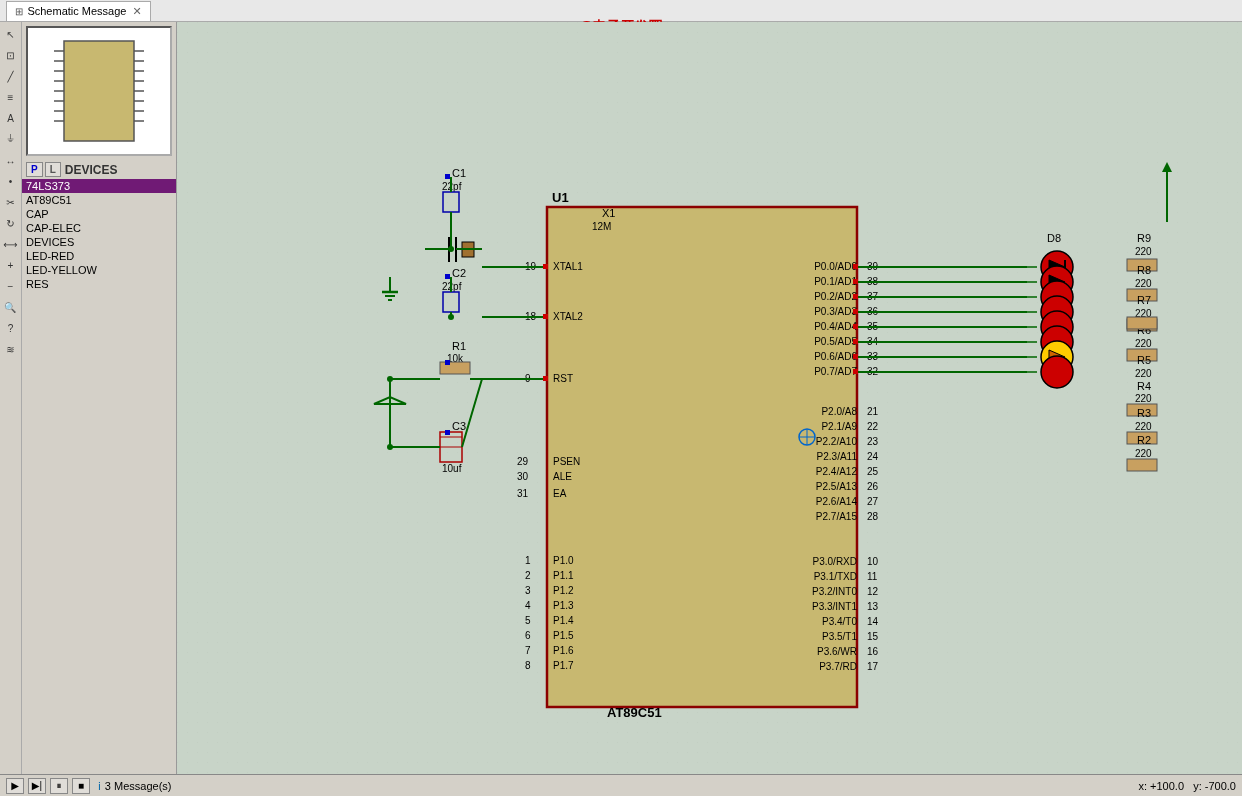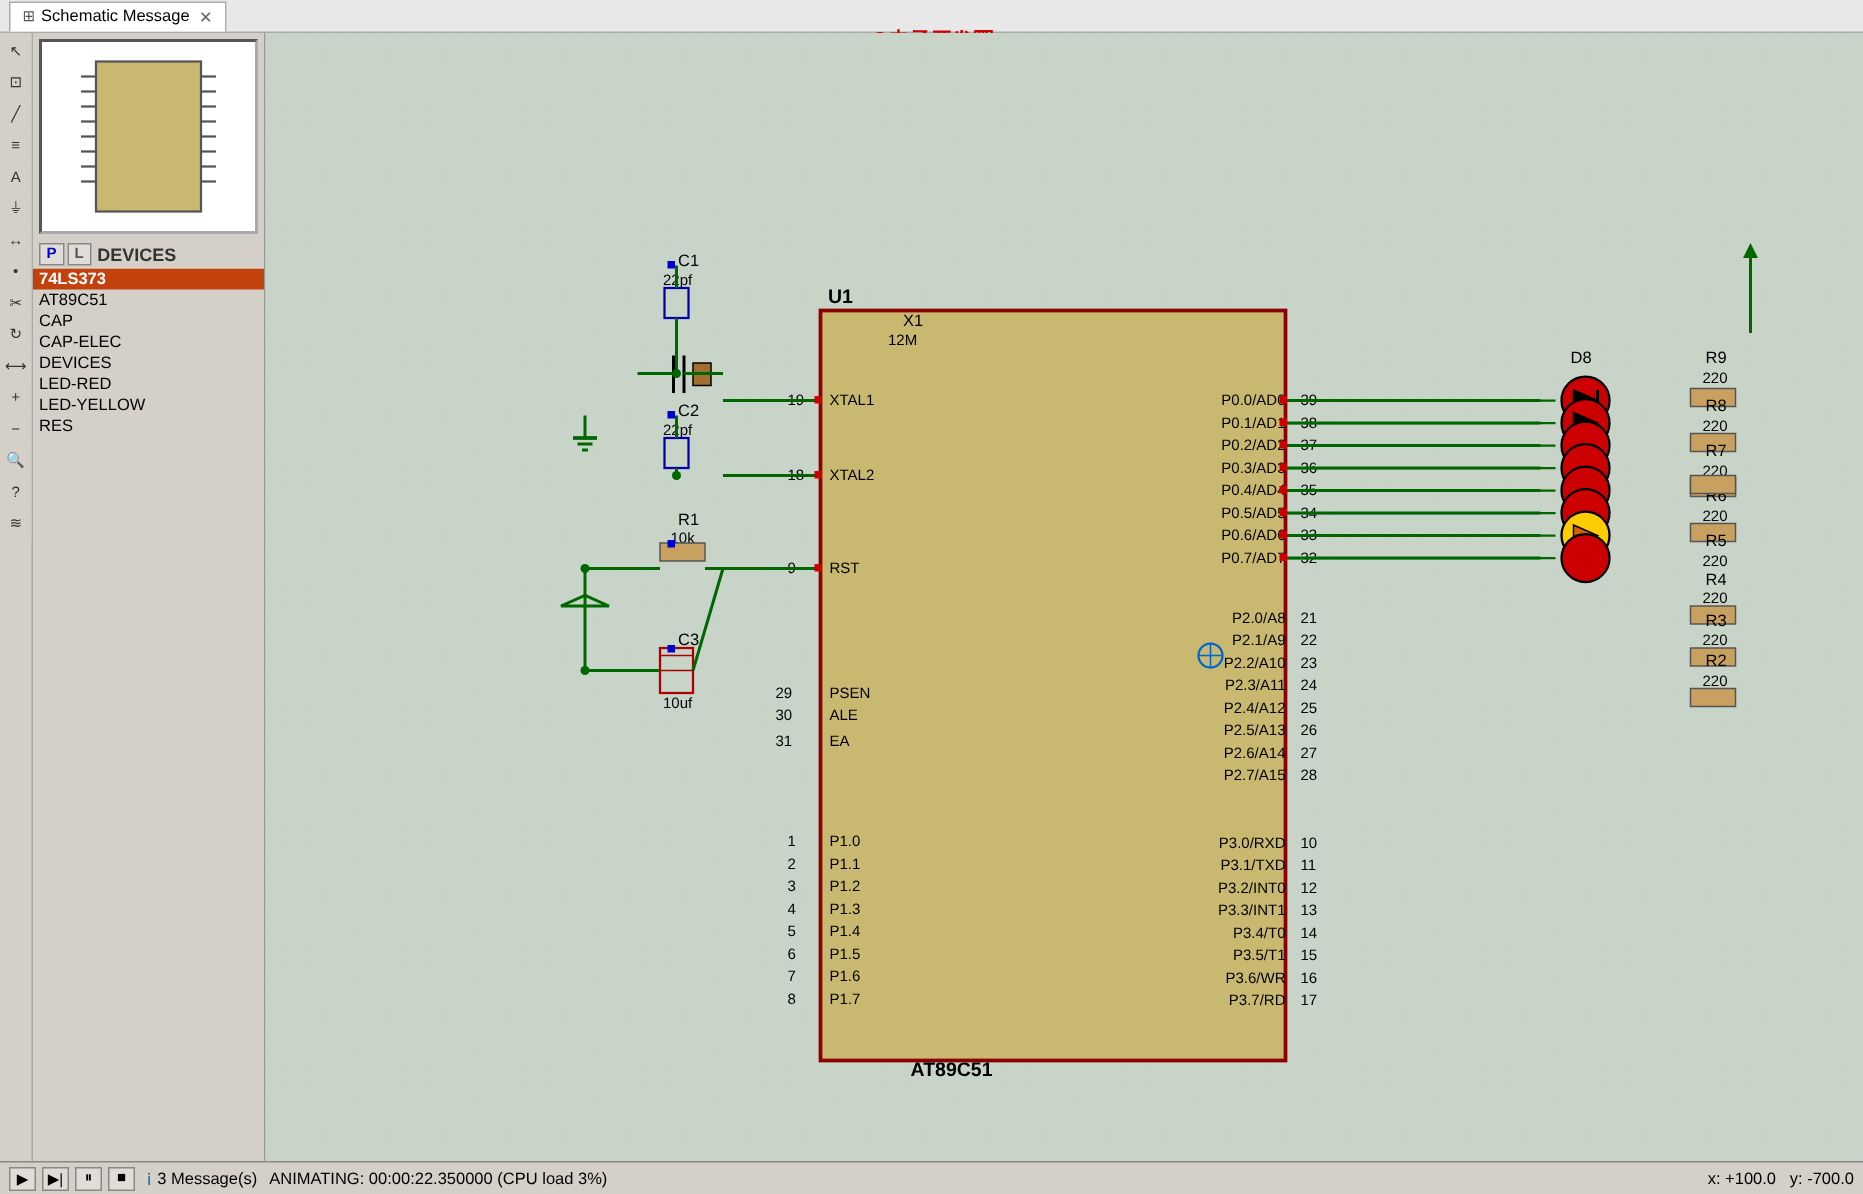--- a/index.html
+++ b/index.html
@@ -69,7 +69,7 @@
       padding: 1px 4px; font-size: 11px; cursor: pointer;
       color: #000;
     }
-    .device-item.selected { background: #c2410c; color: #fff; font-weight: bold; }
+    .device-item.selected { background: #701a75; color: #fff; }
 
     
     #canvas-area {

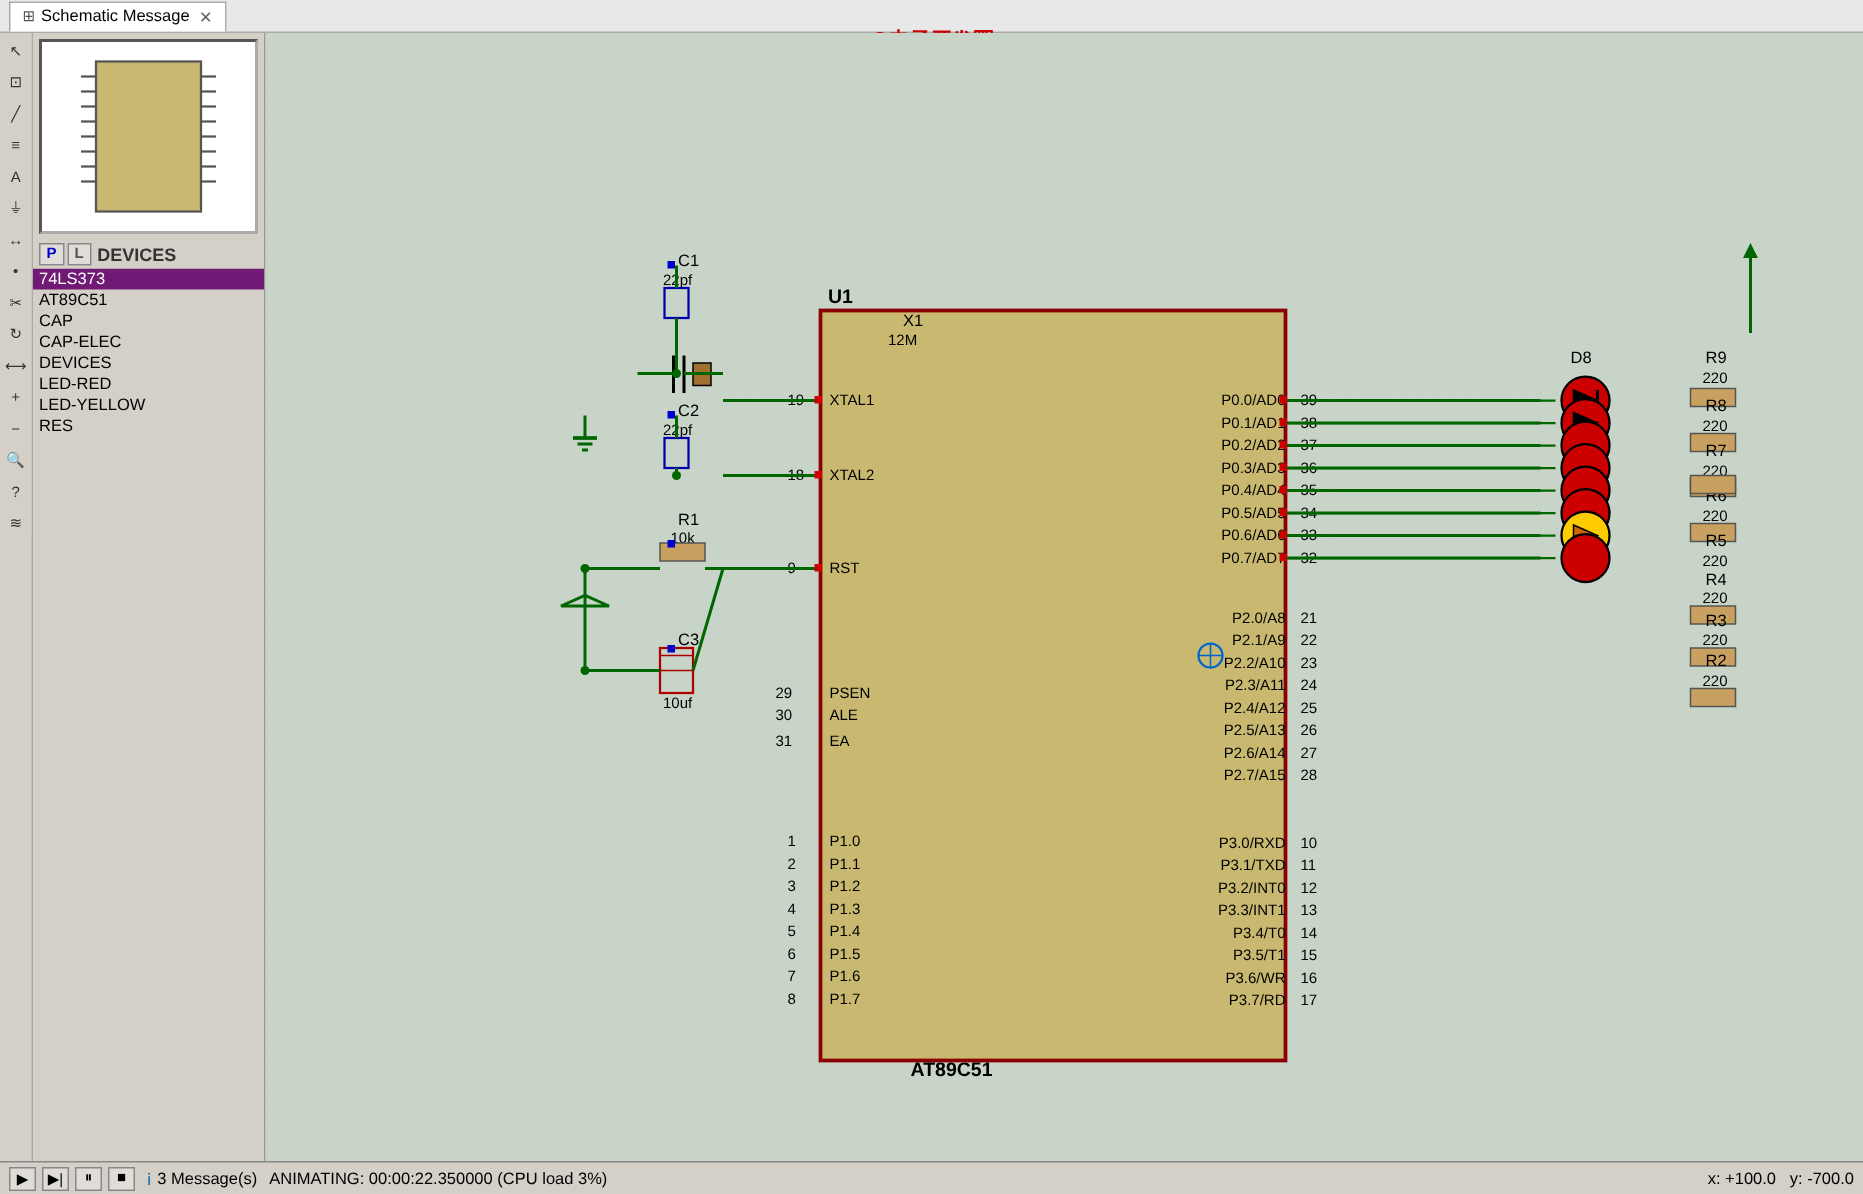--- a/index.html
+++ b/index.html
@@ -452,7 +452,6 @@
   </div>
   <span style="color:#0066aa; margin-right:4px;">ℹ</span>
   <span id="status-msg">3 Message(s)</span>
-  <span id="anim-msg">ANIMATING: 00:00:22.350000 (CPU load 3%)</span>
   <span id="coords">
     <span>x:   +100.0</span>
     &nbsp;

